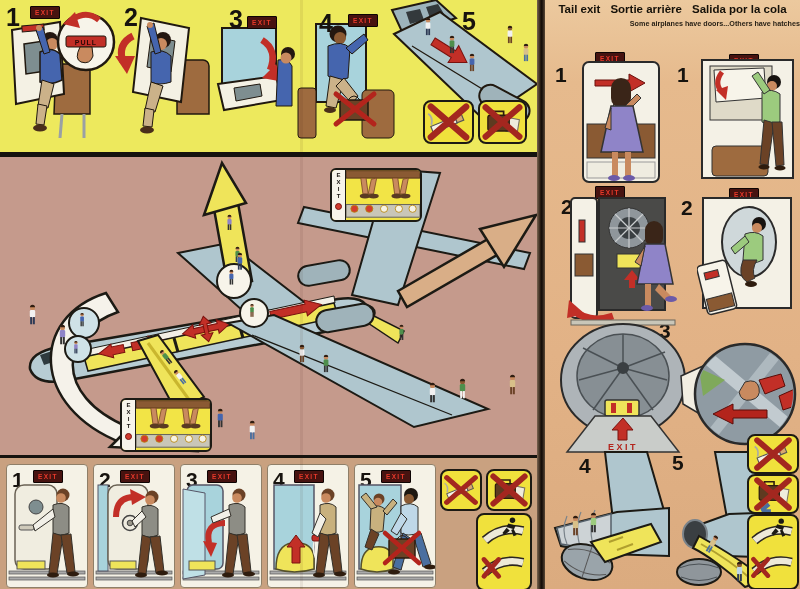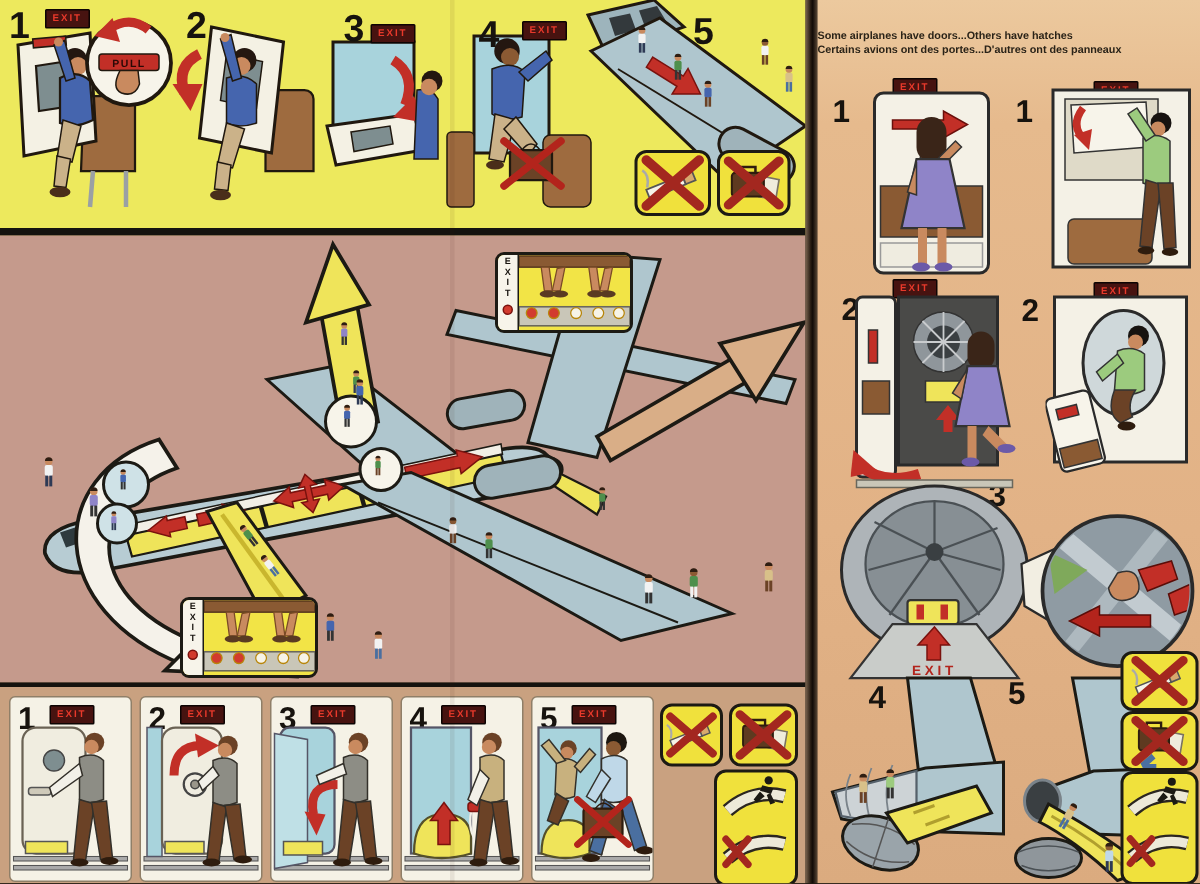--- a/index.html
+++ b/index.html
@@ -497,6 +497,9 @@
   <div class="fold"></div>
 
   <div class="right-page">
+    <div class="rp-title">
+      <span>Tail exit</span><span>Sortie arrière</span><span>Salida por la cola</span>
+    </div>
     <div class="rp-sub" style="top:19px">Some airplanes have doors...Others have hatches</div>
     <div class="rp-sub" style="top:28px">Certains avions ont des portes...D'autres ont des panneaux</div>
 

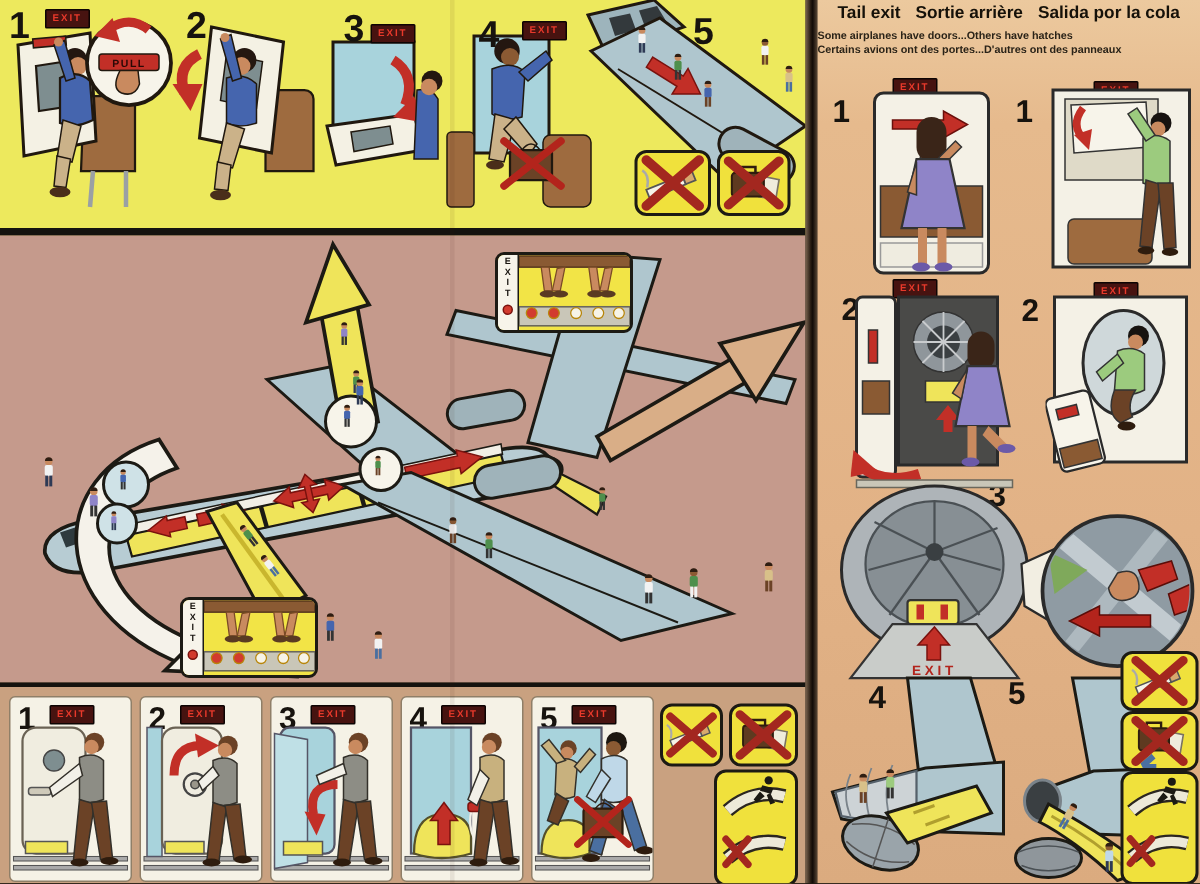--- a/index.html
+++ b/index.html
@@ -26,7 +26,7 @@
   .rp-title{position:absolute;left:0;top:3px;width:100%;text-align:center;font-size:11.5px;
             font-weight:bold;color:#151109;white-space:nowrap;}
   .rp-title span{margin:0 5px;}
-  .rp-sub{position:absolute;left:0;width:100%;text-align:left;font-size:7.2px;font-weight:bold;
+  .rp-sub{position:absolute;left:0;width:100%;text-align:right;font-size:7.2px;font-weight:bold;
           color:#2720140;color:#2a2318;white-space:nowrap;}
   
   .picto{position:absolute;background:#F0E13C;border:2px solid #1c1a14;border-radius:8px;}

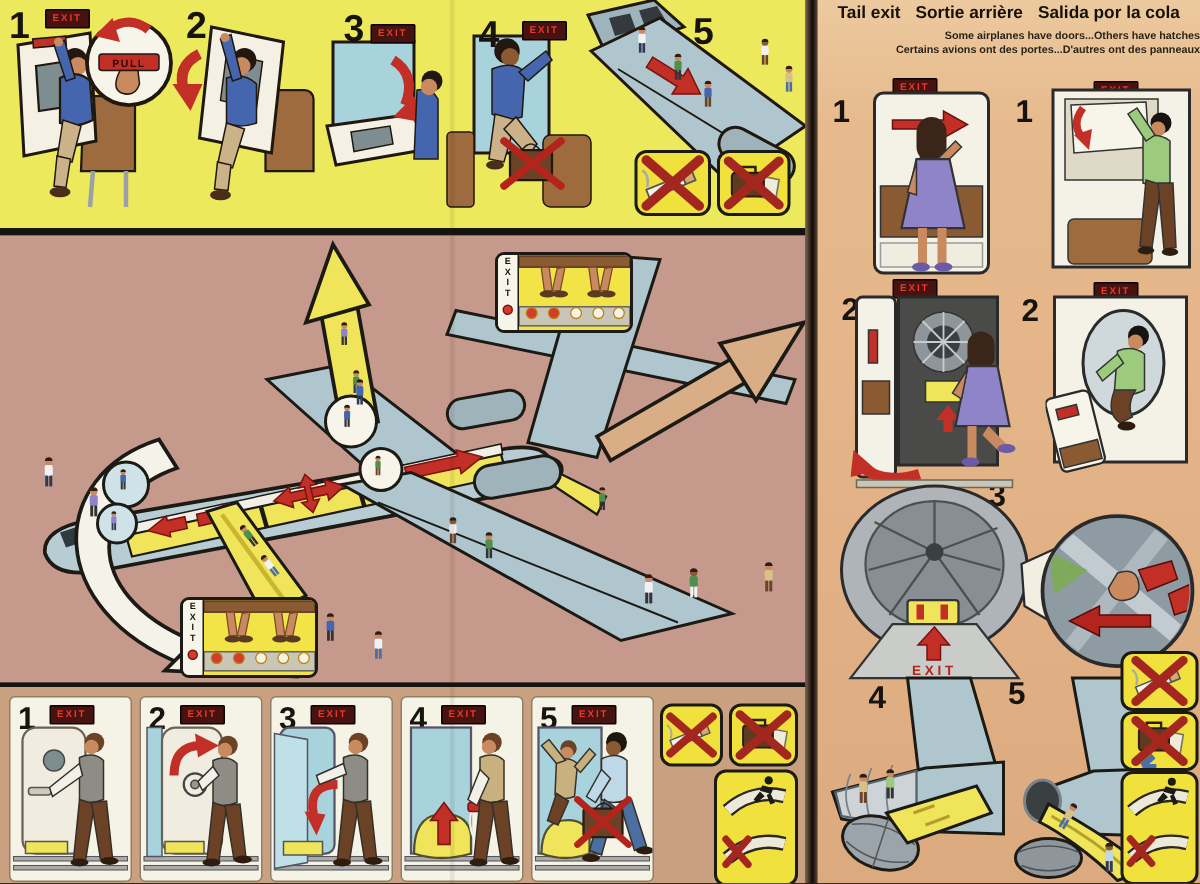--- a/index.html
+++ b/index.html
@@ -501,7 +501,6 @@
       <span>Tail exit</span><span>Sortie arrière</span><span>Salida por la cola</span>
     </div>
     <div class="rp-sub" style="top:19px">Some airplanes have doors...Others have hatches</div>
-    <div class="rp-sub" style="top:28px">Certains avions ont des portes...D'autres ont des panneaux</div>
 
     <div class="exit-sign" style="left:50px;top:52px">EXIT</div>
     <div class="exit-sign" style="left:184px;top:54px">EXIT</div>

